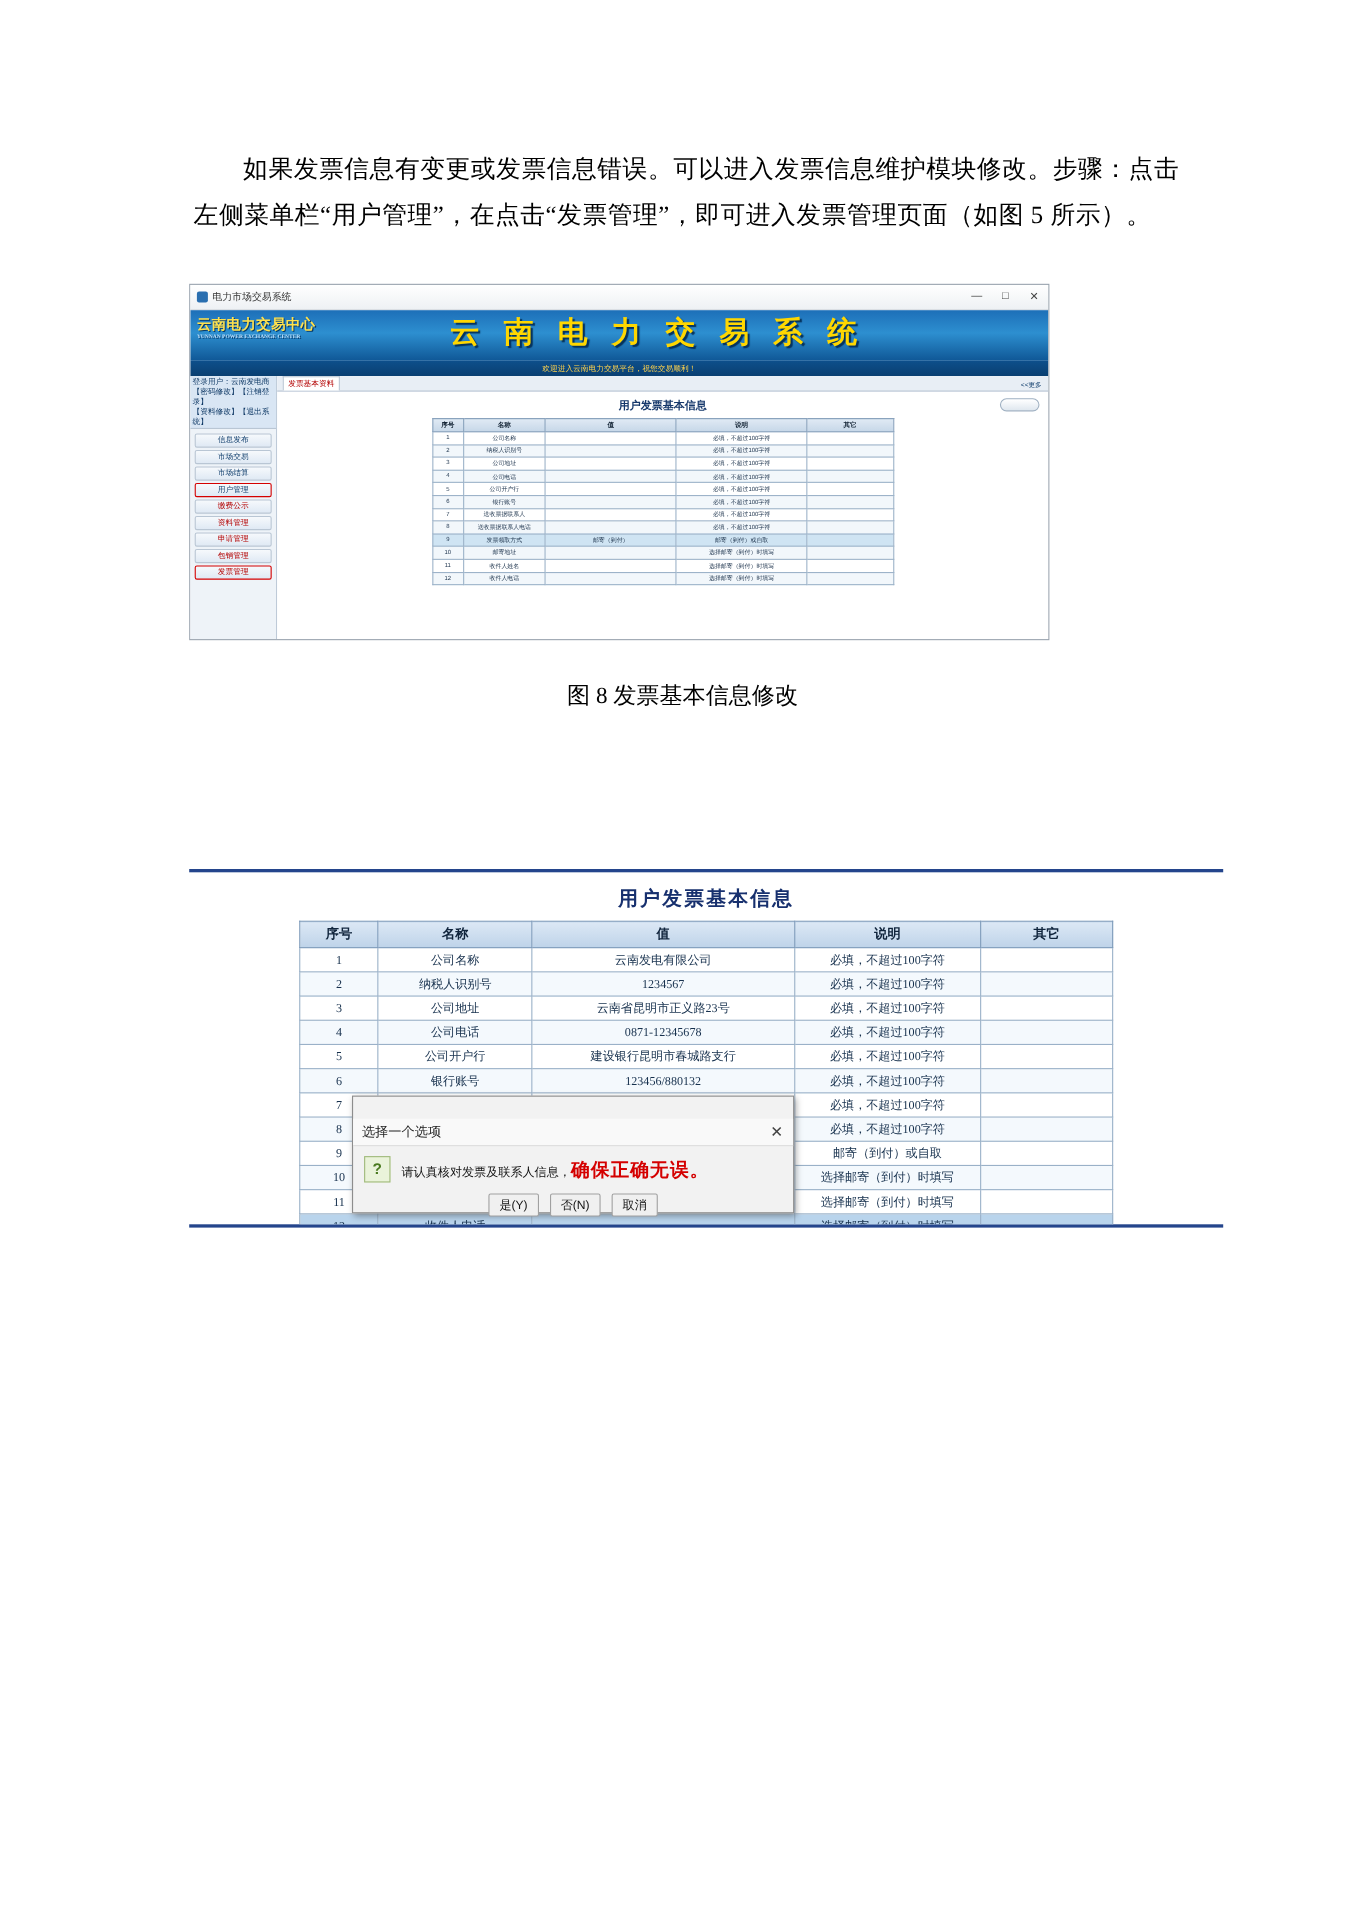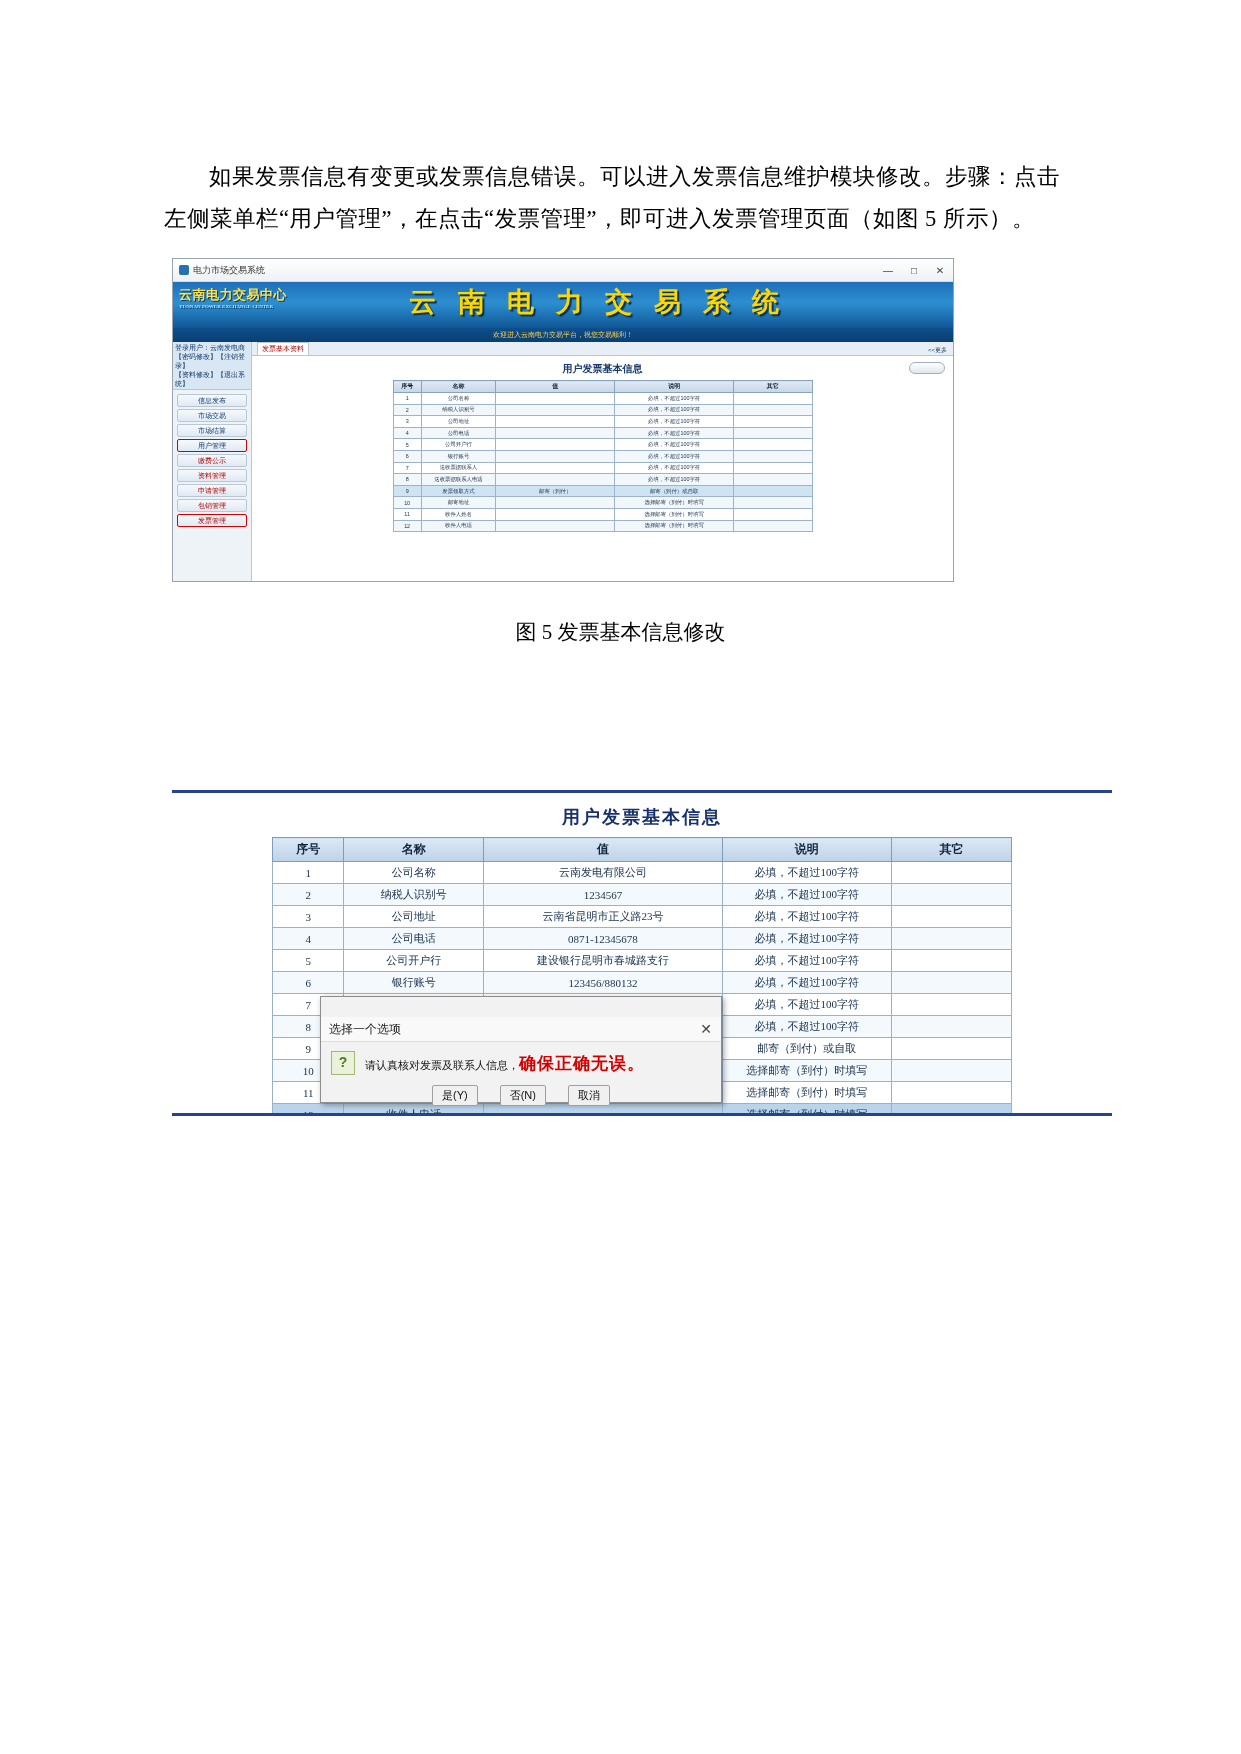--- a/index.html
+++ b/index.html
@@ -200,7 +200,7 @@
 
 <div class="page">
 
-  <div class="para" style="left:164px;top:133px;width:900px;margin-top:23px;">
+  <div class="para" style="left:176px;top:133px;width:900px;">
     <p class="indent">如果发票信息有变更或发票信息错误。可以进入发票信息维护模块修改。步骤：点击左侧菜单栏“用户管理”，在点击“发票管理”，即可进入发票管理页面（如图 5 所示）。</p>
   </div>
 

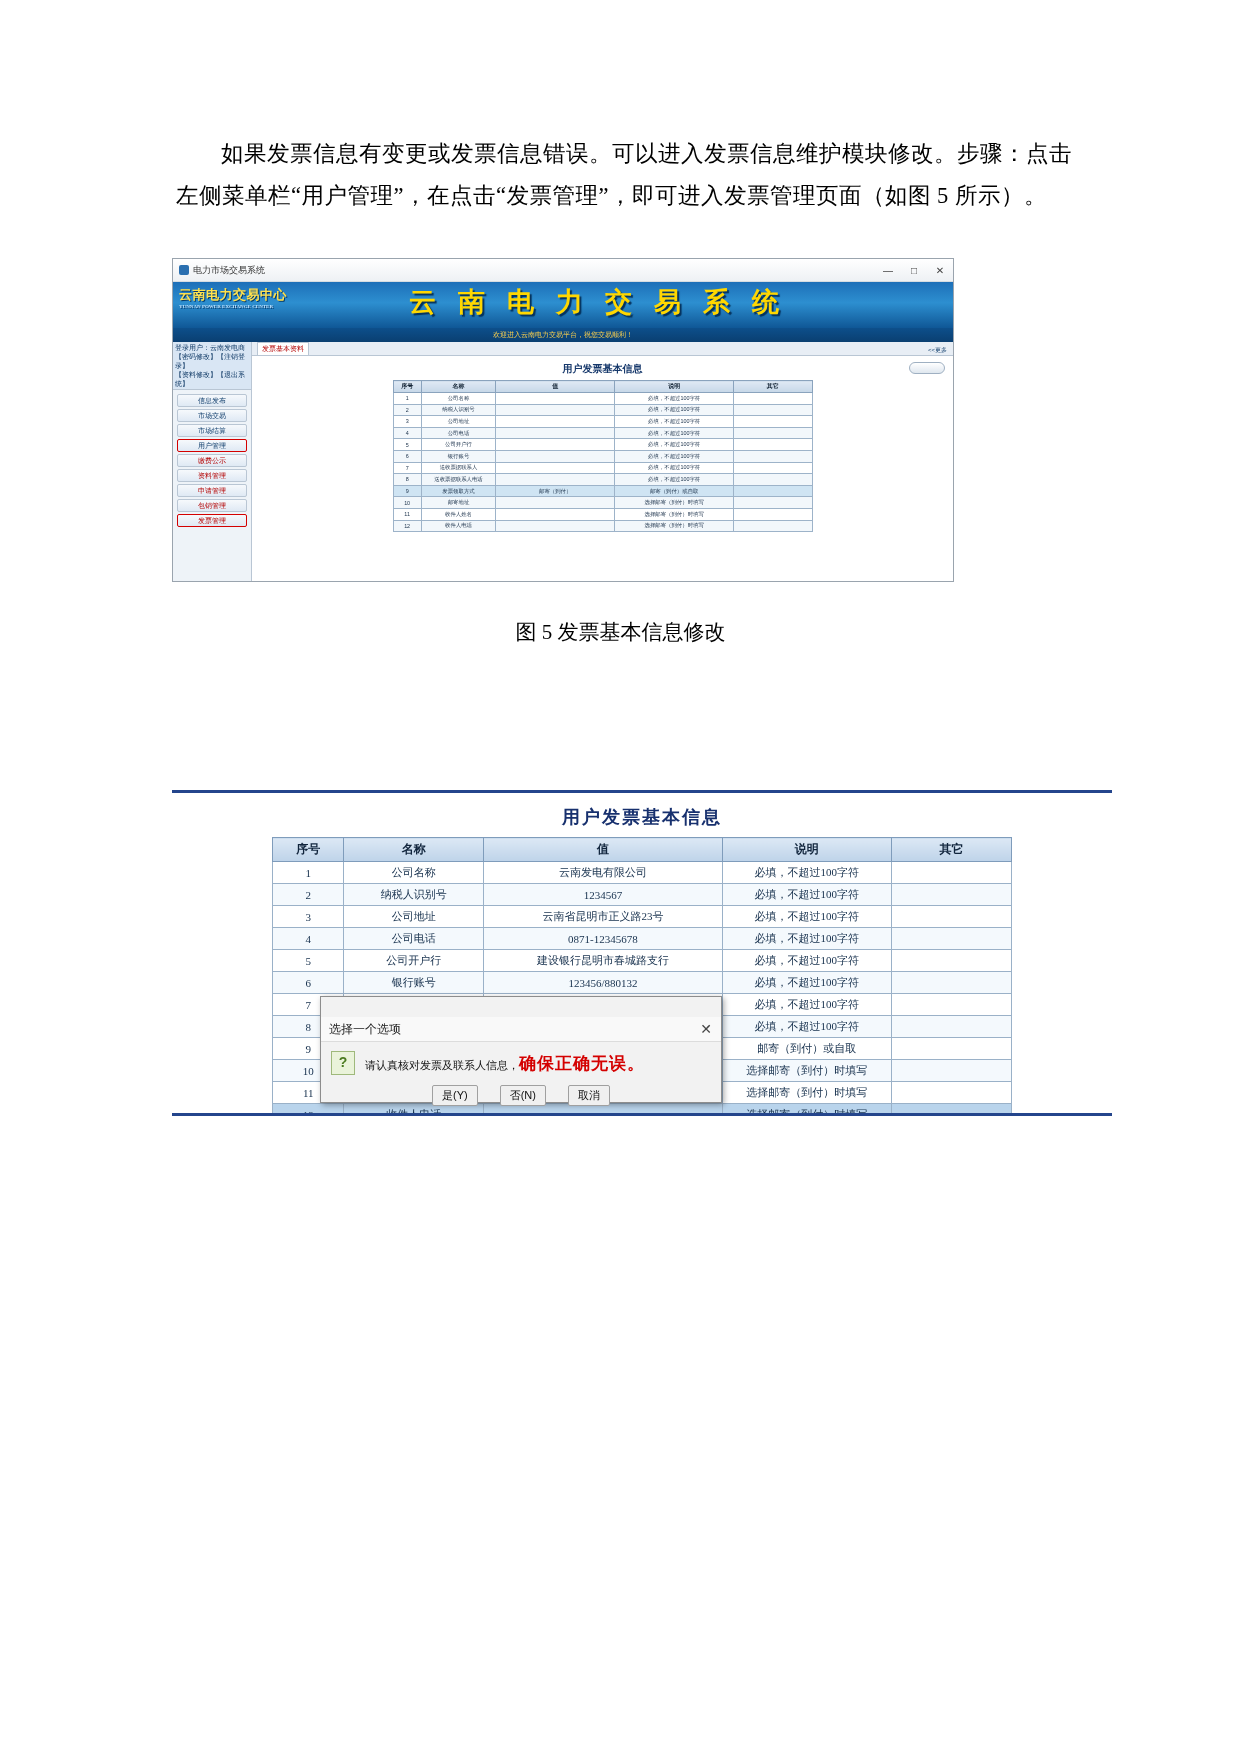--- a/index.html
+++ b/index.html
@@ -356,7 +356,7 @@
     </div>
   </div>
 
-  <div class="cap" style="left:0;top:618px;">图 5  发票基本信息修改</div>
+  <div class="cap" style="left:0;top:618px;">图 8  发票基本信息修改</div>
 
 
   <div class="fig6">

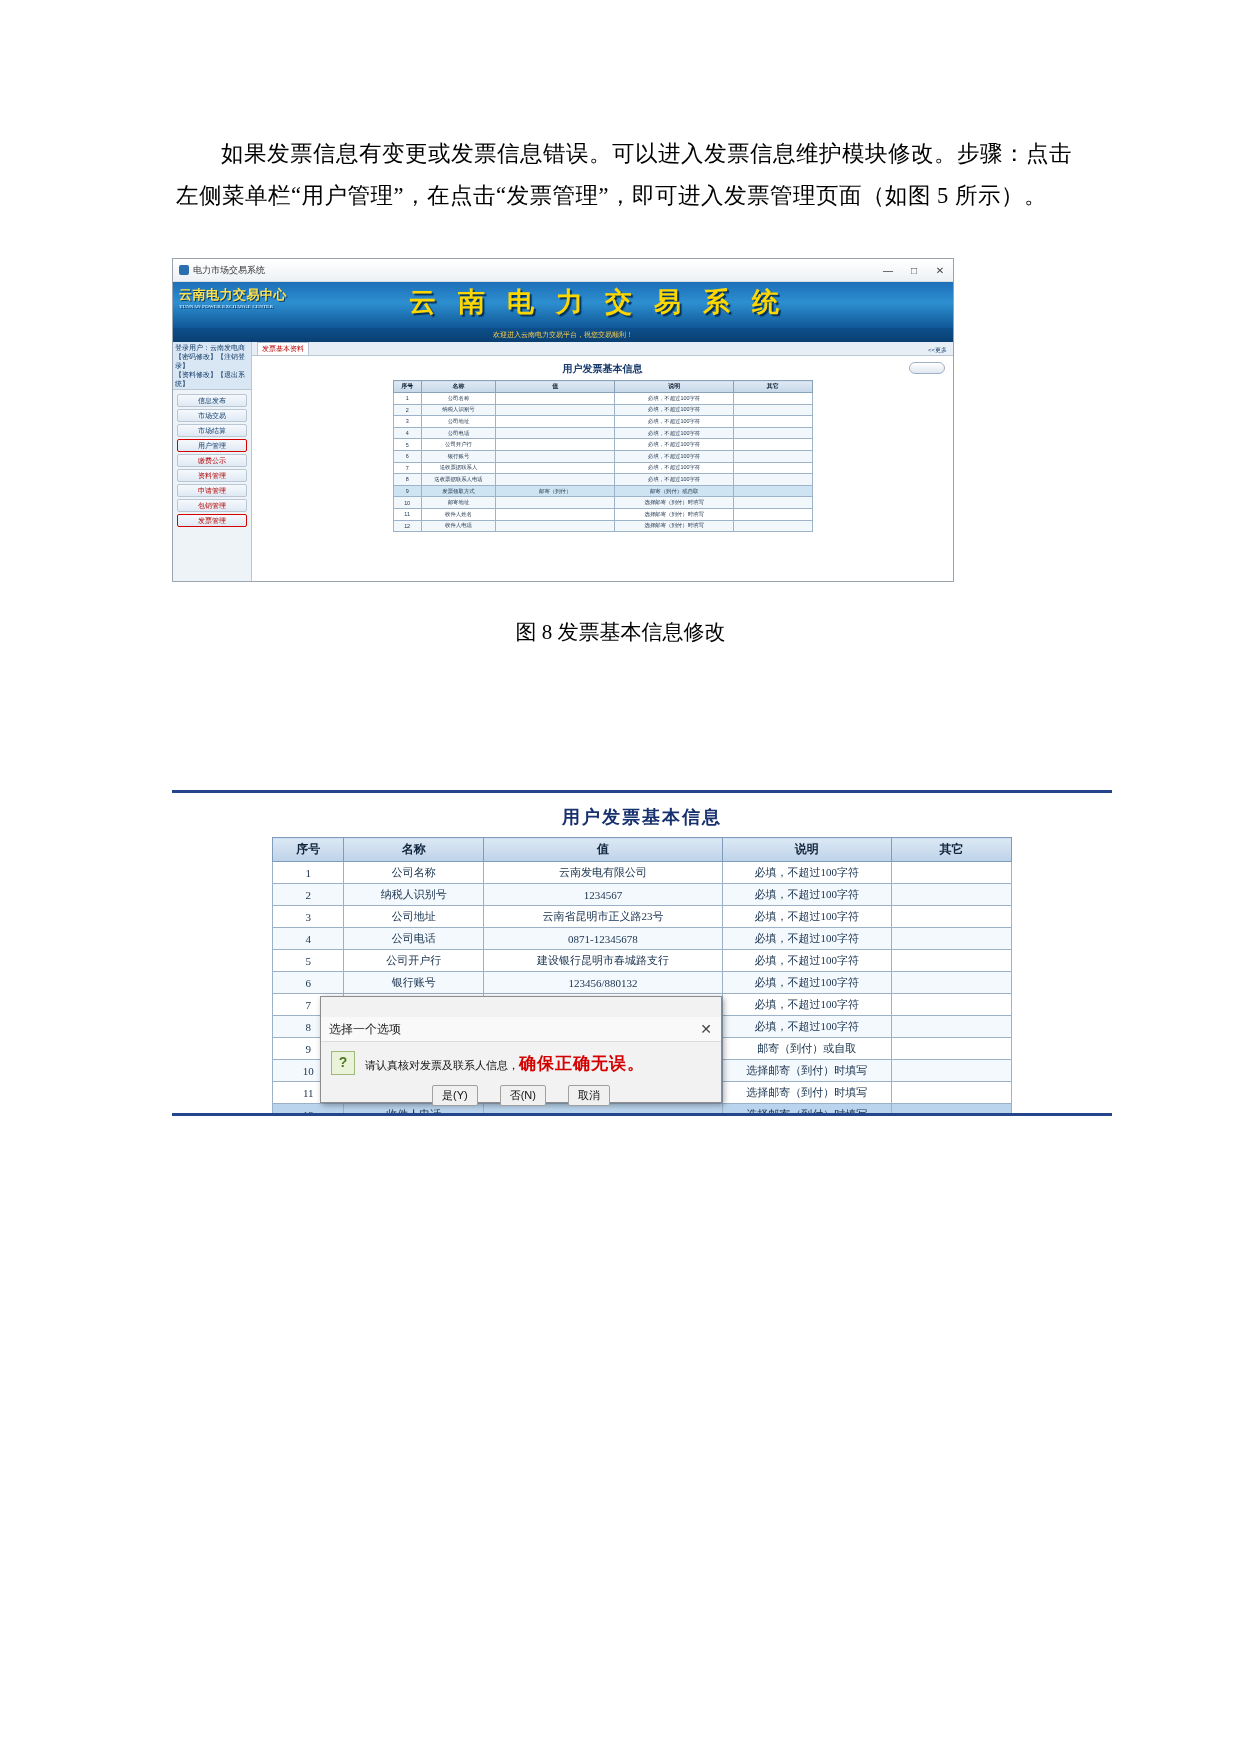--- a/index.html
+++ b/index.html
@@ -188,7 +188,7 @@
     color:#d40000;font-weight:bold;font-size:17px;
     font-family:"Liberation Serif", serif;letter-spacing:1px;
   }
-  .dlg-btns{display:flex;justify-content:center;gap:22px;margin-top:10px;}
+  .dlg-btns{display:flex;justify-content:center;gap:10px;margin-top:10px;}
   .dlg-btns button{
     font-family:"Liberation Sans", sans-serif;
     font-size:11px;padding:2px 9px;background:#f0f0f0;

